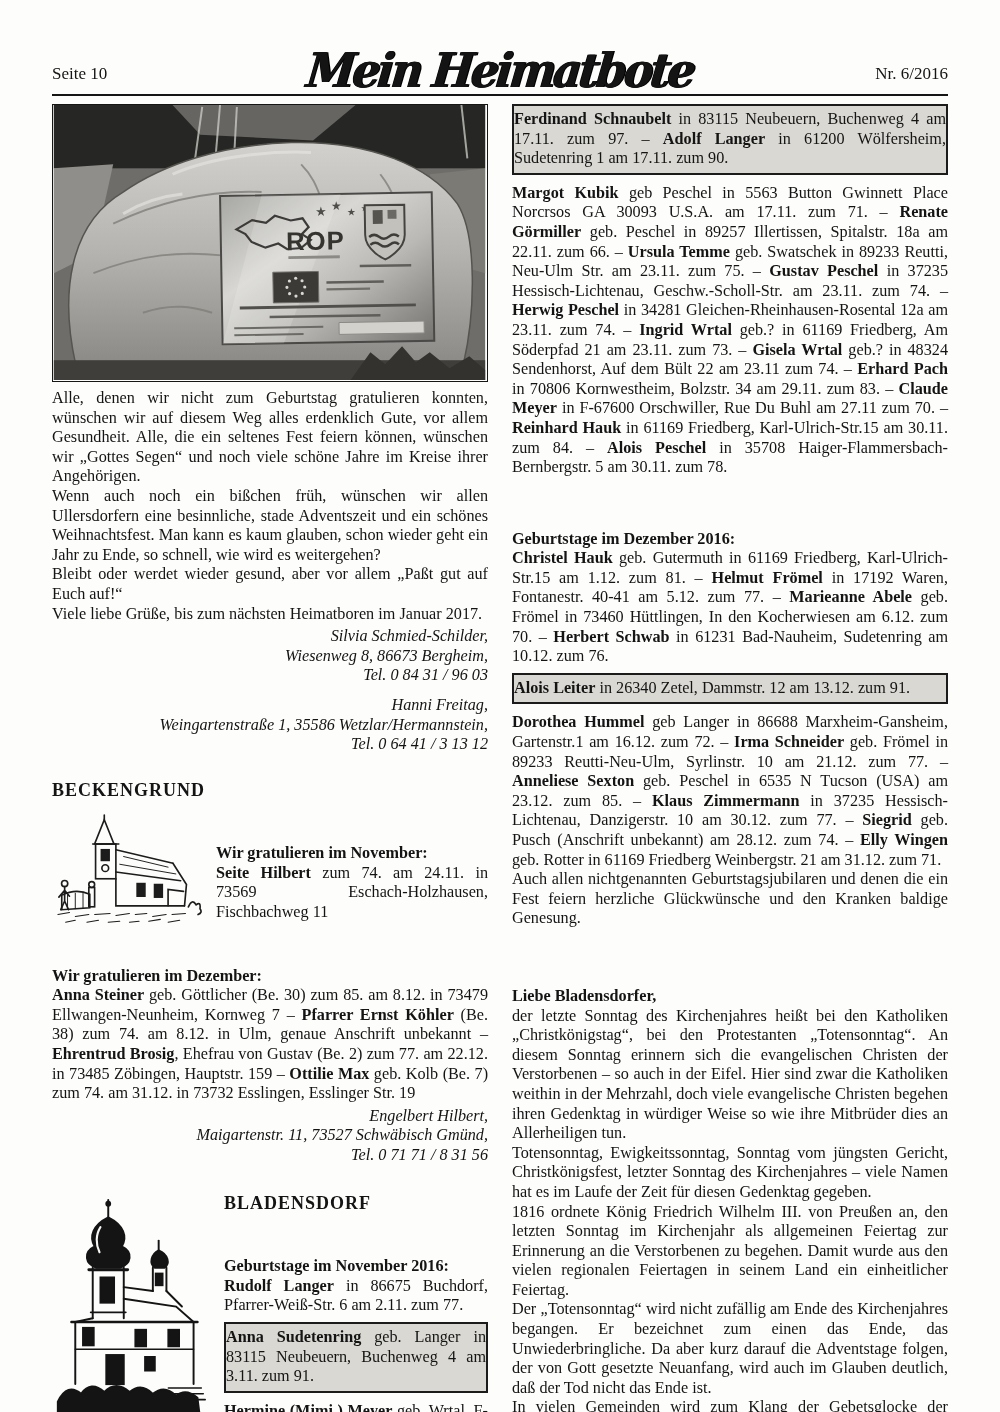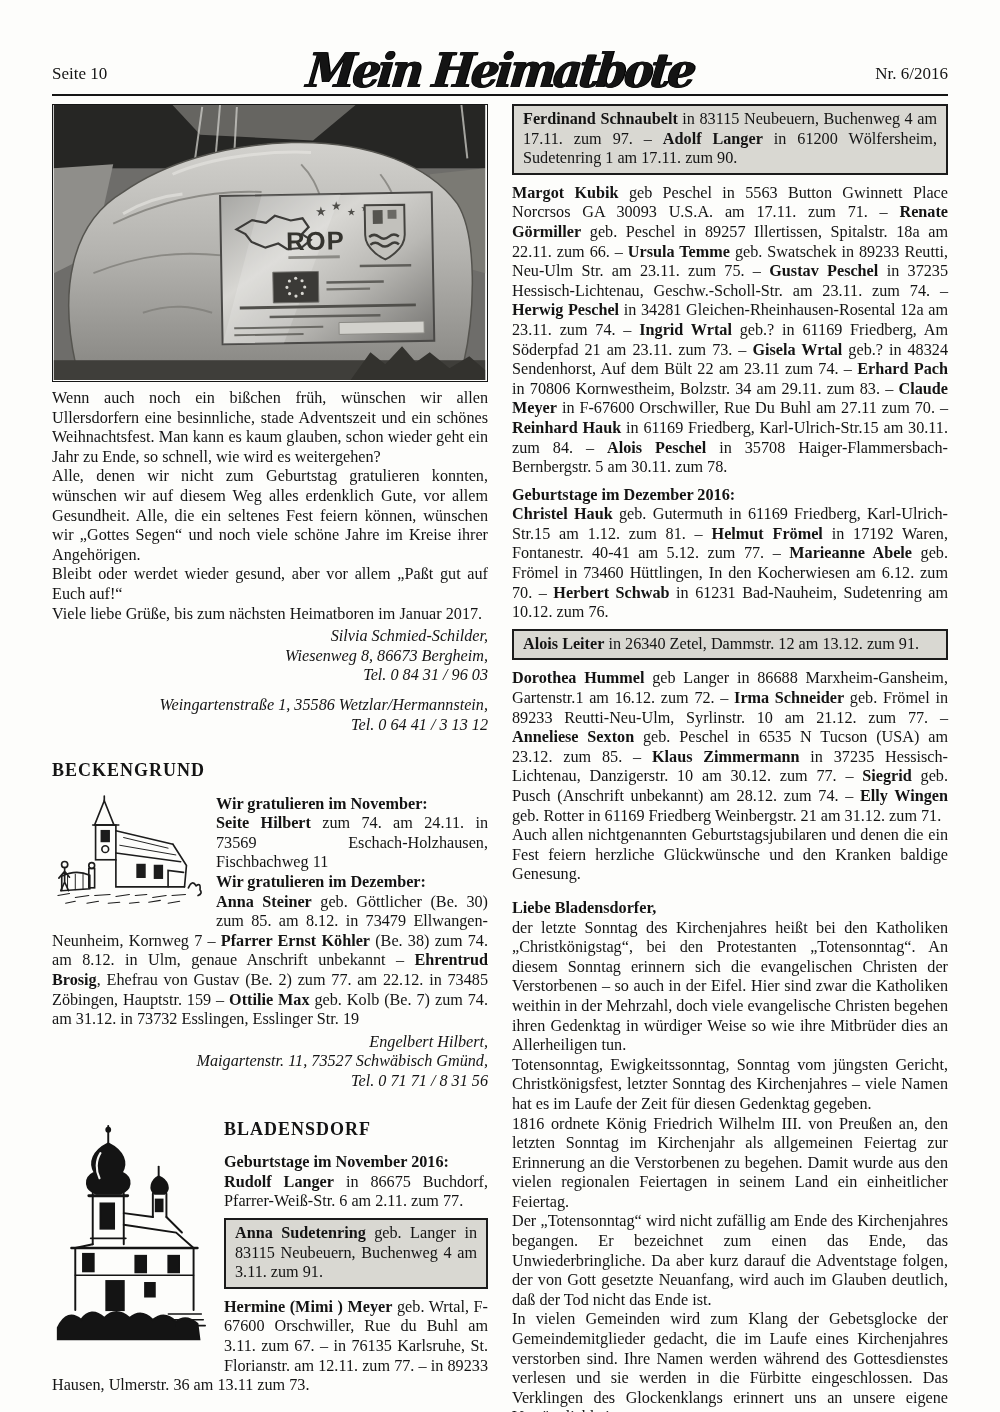--- a/index.html
+++ b/index.html
@@ -31,7 +31,7 @@
   .graybox{
     background:var(--box-bg,#d9d8d2);
     border:2px solid var(--box-border,#1b1b1b);
-    padding:4px 9px;margin:6px 0 9px 0;overflow:hidden;
+    padding:4px 0;margin:6px 0 9px 0;overflow:hidden;
   }
   
   .sig{font-style:italic;text-align:right;margin:3px 0 10px 0;}

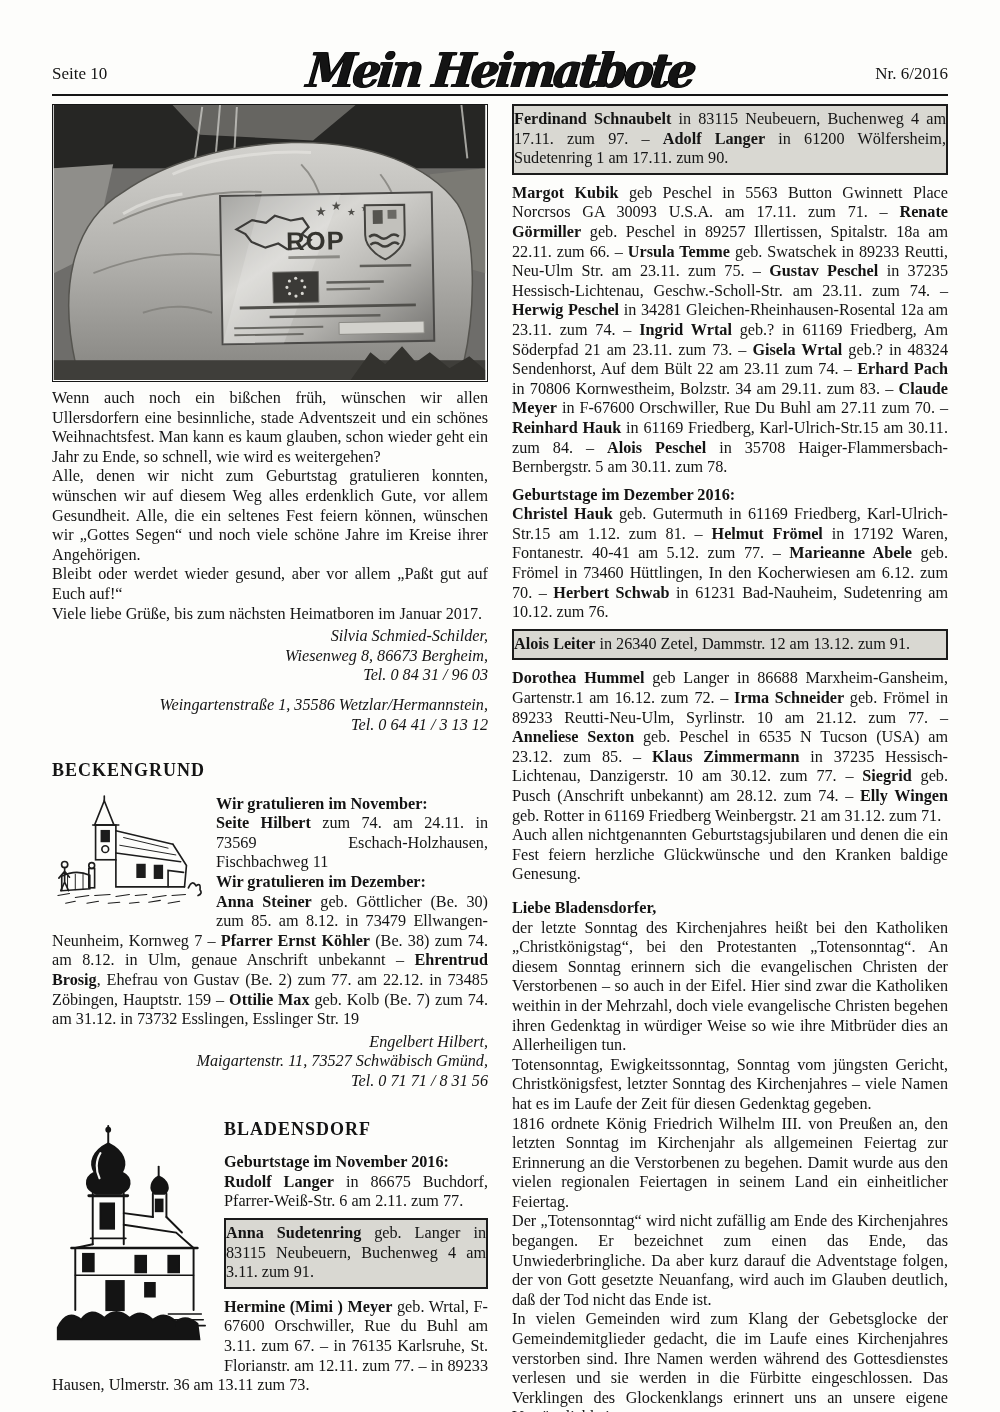--- a/index.html
+++ b/index.html
@@ -146,8 +146,8 @@
         </svg>
       </div>
 
+      <p>Alle, denen wir nicht zum Geburtstag gratulieren konnten, wünschen wir auf diesem Weg alles erdenklich Gute, vor allem Gesundheit. Alle, die ein seltenes Fest feiern können, wünschen wir „Gottes Segen“ und noch viele schöne Jahre im Kreise ihrer Angehörigen.</p>
       <p>Wenn auch noch ein bißchen früh, wünschen wir allen Ullersdorfern eine besinnliche, stade Adventszeit und ein schönes Weihnachtsfest. Man kann es kaum glauben, schon wieder geht ein Jahr zu Ende, so schnell, wie wird es weitergehen?</p>
-      <p>Alle, denen wir nicht zum Geburtstag gratulieren konnten, wünschen wir auf diesem Weg alles erdenklich Gute, vor allem Gesundheit. Alle, die ein seltenes Fest feiern können, wünschen wir „Gottes Segen“ und noch viele schöne Jahre im Kreise ihrer Angehörigen.</p>
       <p>Bleibt oder werdet wieder gesund, aber vor allem „Paßt gut auf Euch auf!“</p>
       <p>Viele liebe Grüße, bis zum nächsten Heimatboren im Januar 2017.</p>
 

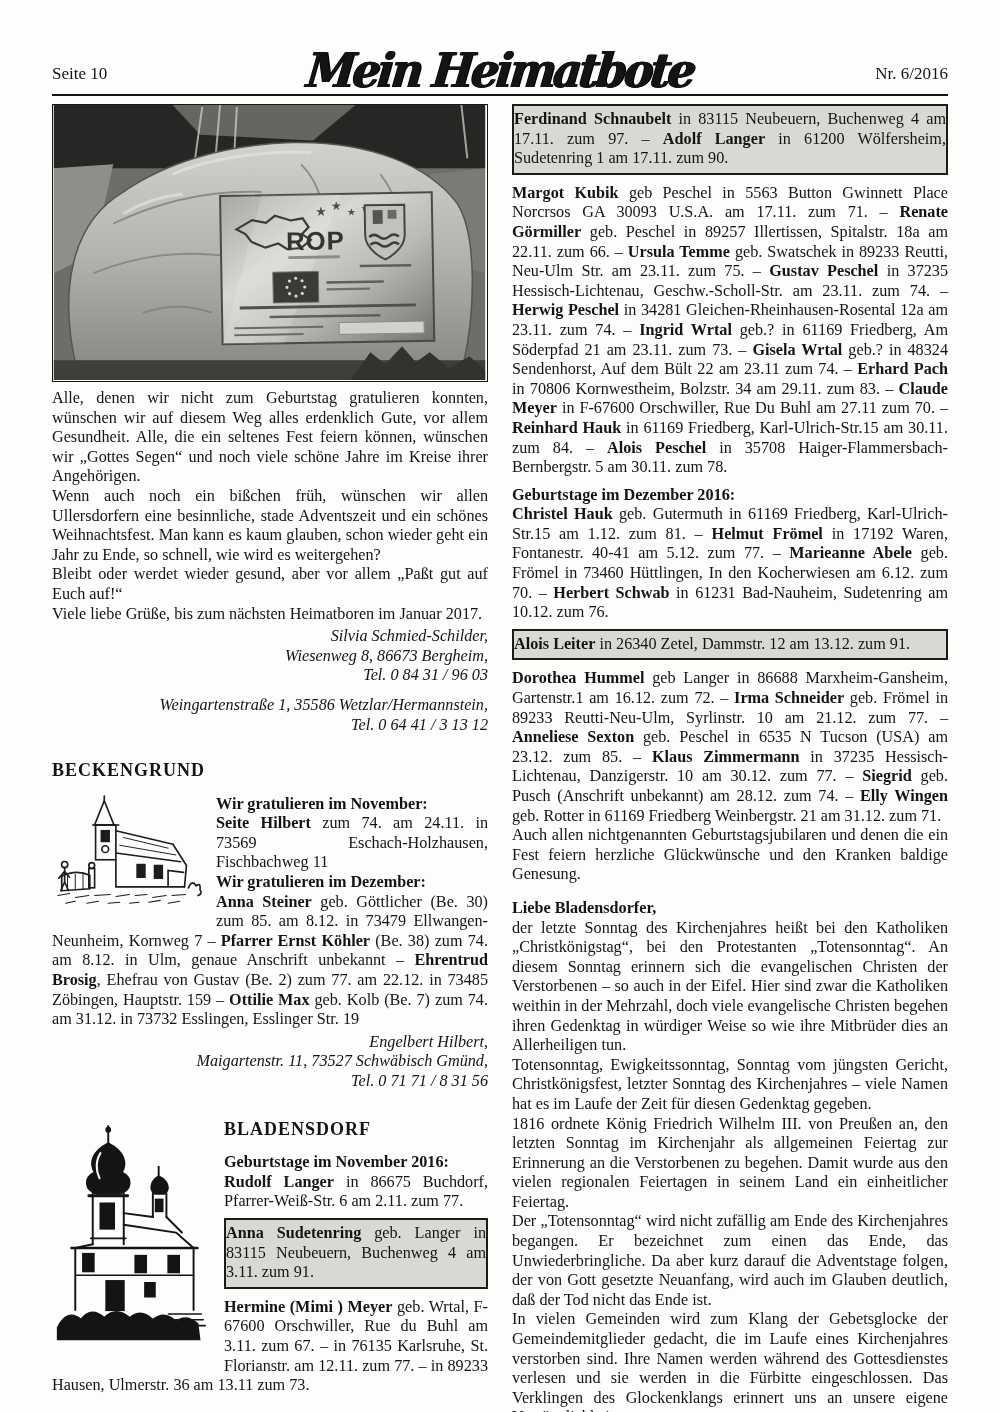--- a/index.html
+++ b/index.html
@@ -25,7 +25,7 @@
   .columns{display:flex;gap:24px;margin-top:8px;}
   .col{width:436px;font-size:16.2px;line-height:19.6px;text-align:justify;hyphens:auto;}
   p{margin:0;}
-  .bold-line{font-weight:bold;}
+  .bold-line{font-weight:bold;margin-top:44px;}
   .spacer-s{height:8px;} .spacer-m{height:14px;}
   
   .graybox{

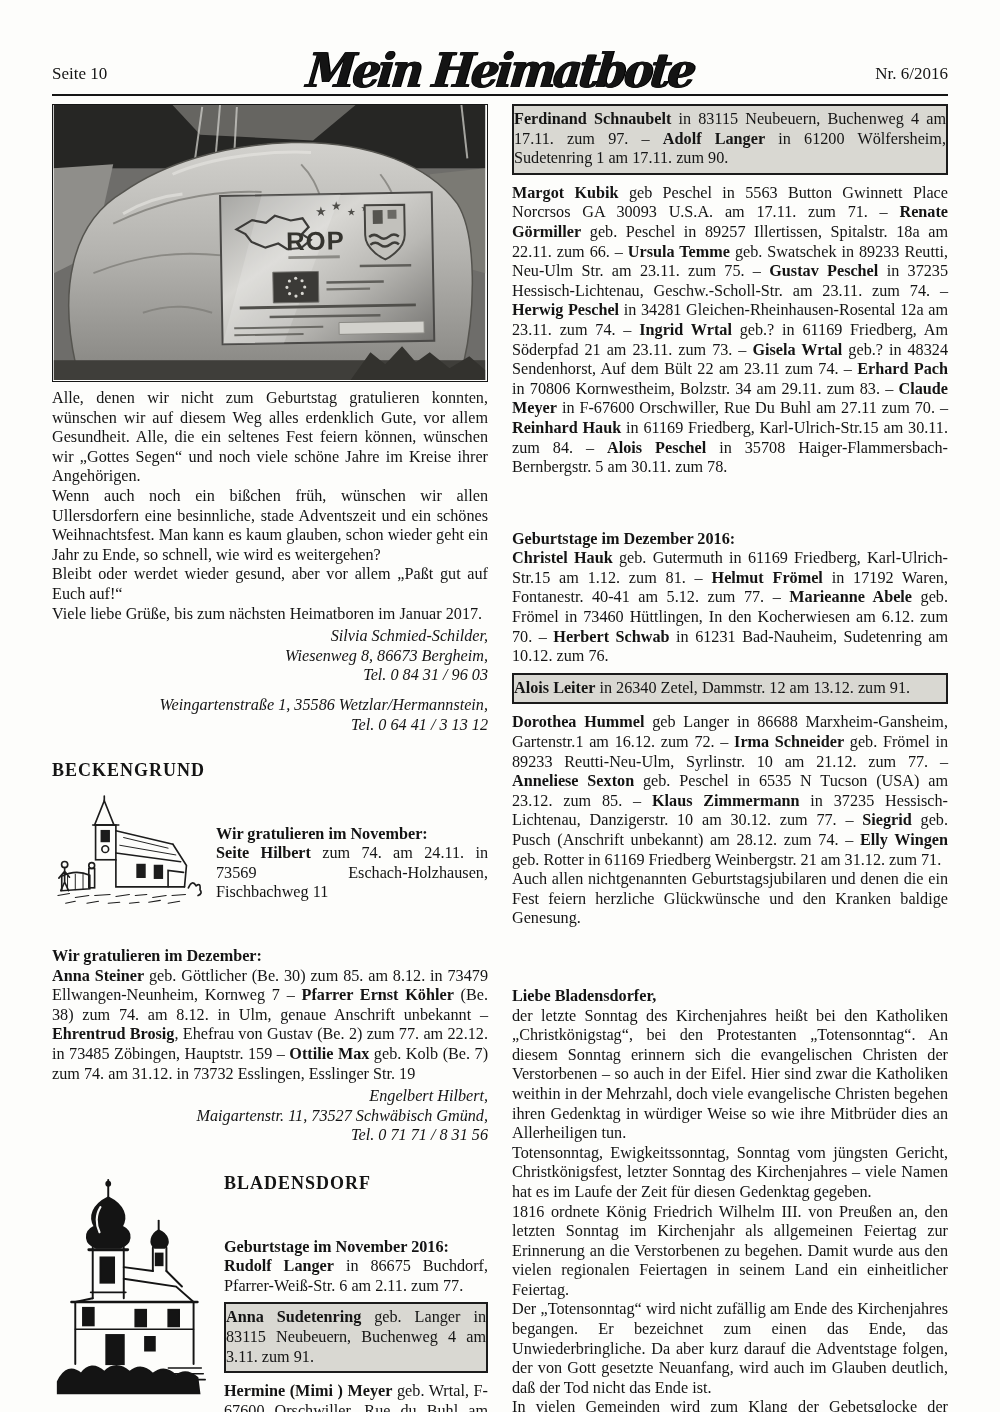--- a/index.html
+++ b/index.html
@@ -157,6 +157,7 @@
         <div>Tel. 0 84 31 / 96 03</div>
       </div>
       <div class="sig">
+        <div>Hanni Freitag,</div>
         <div>Weingartenstraße 1, 35586 Wetzlar/Hermannstein,</div>
         <div>Tel. 0 64 41 / 3 13 12</div>
       </div>

